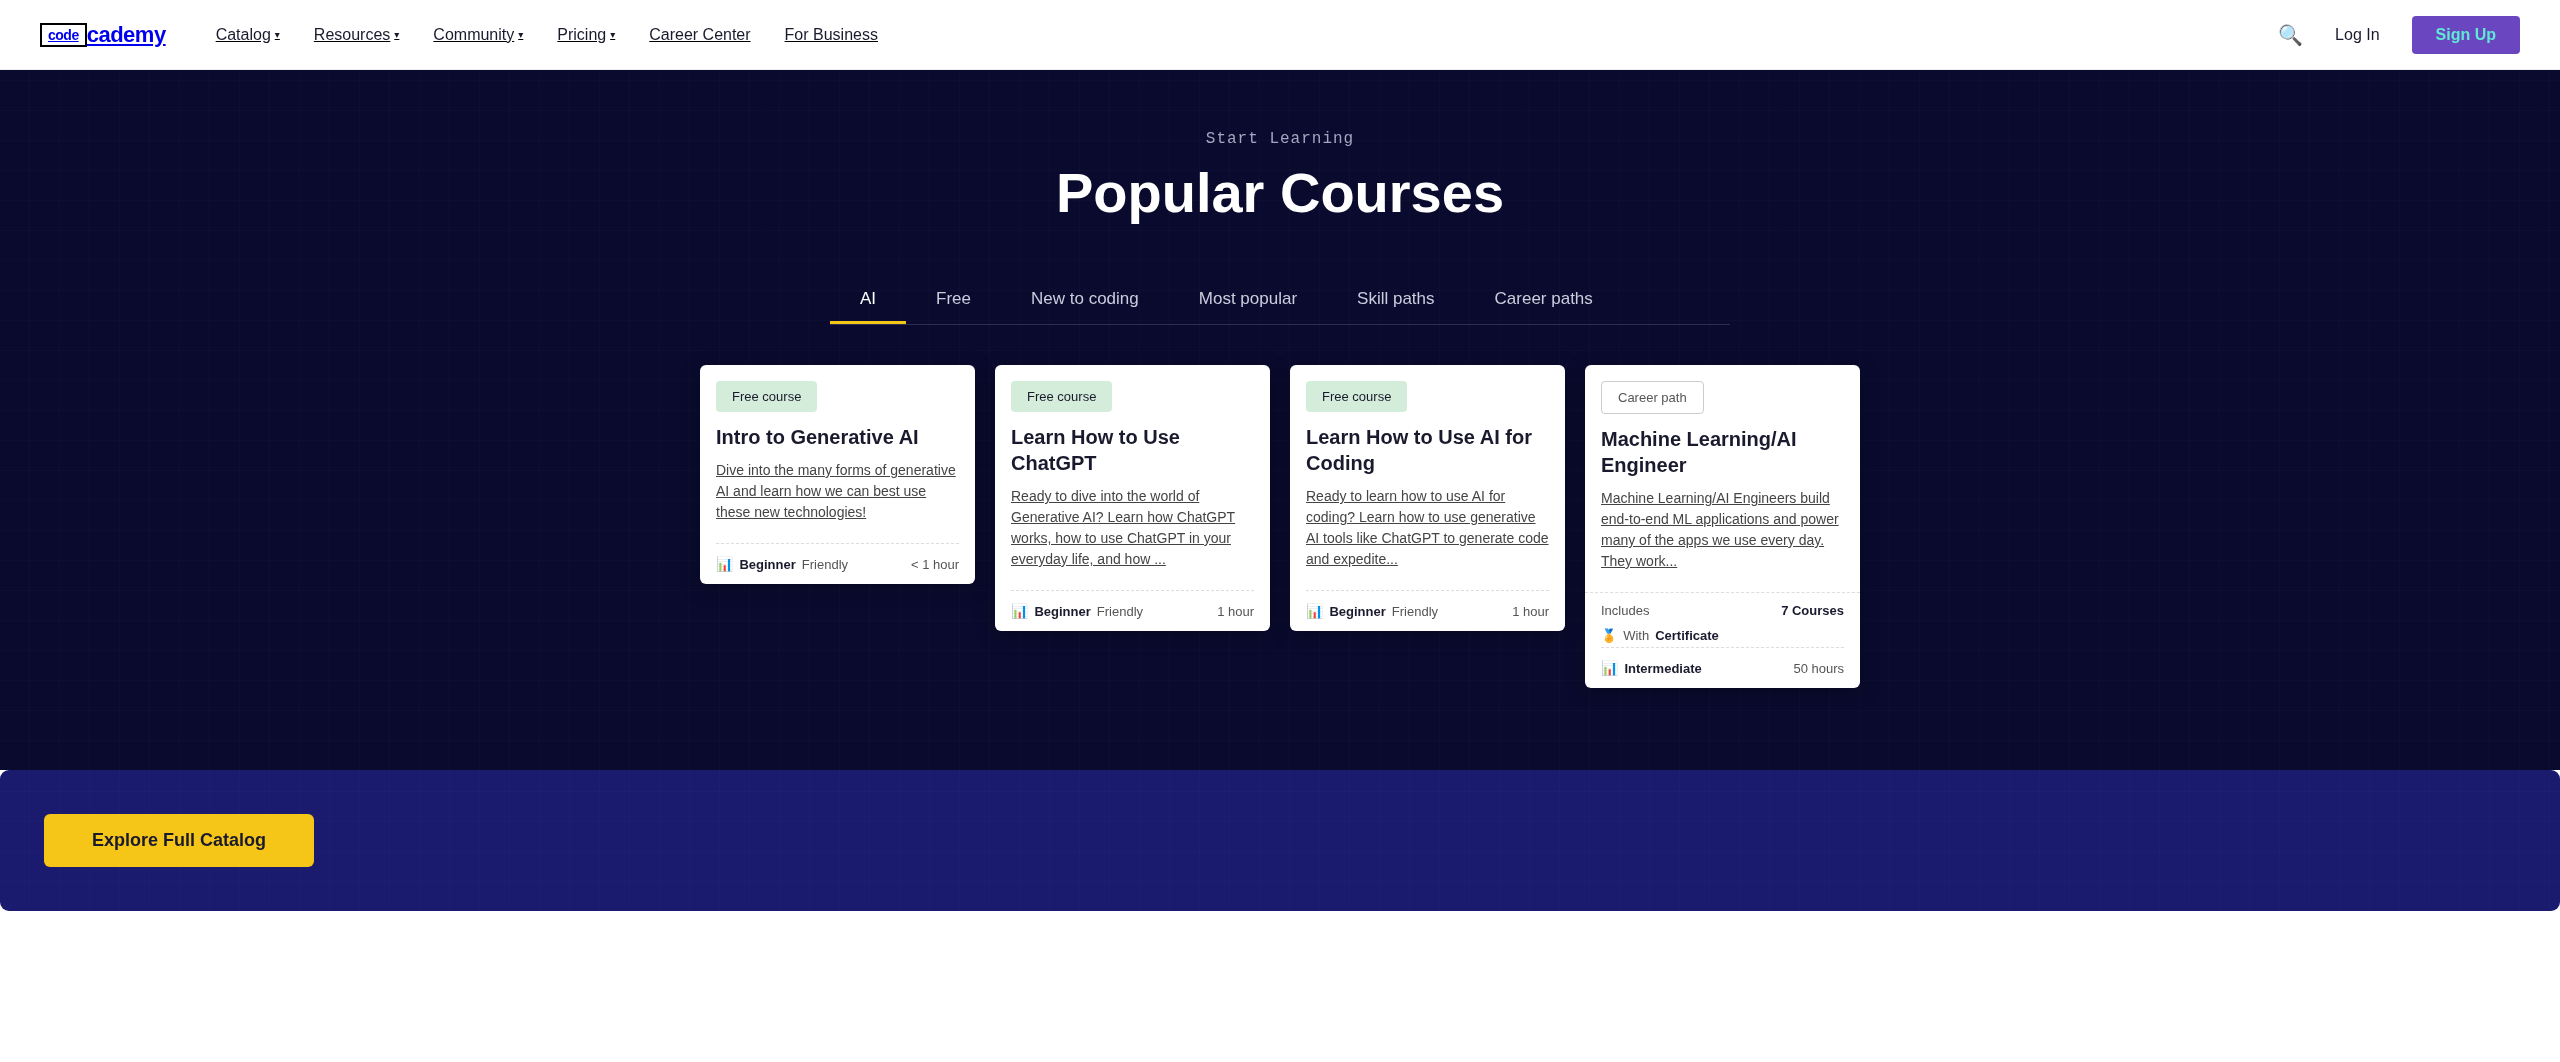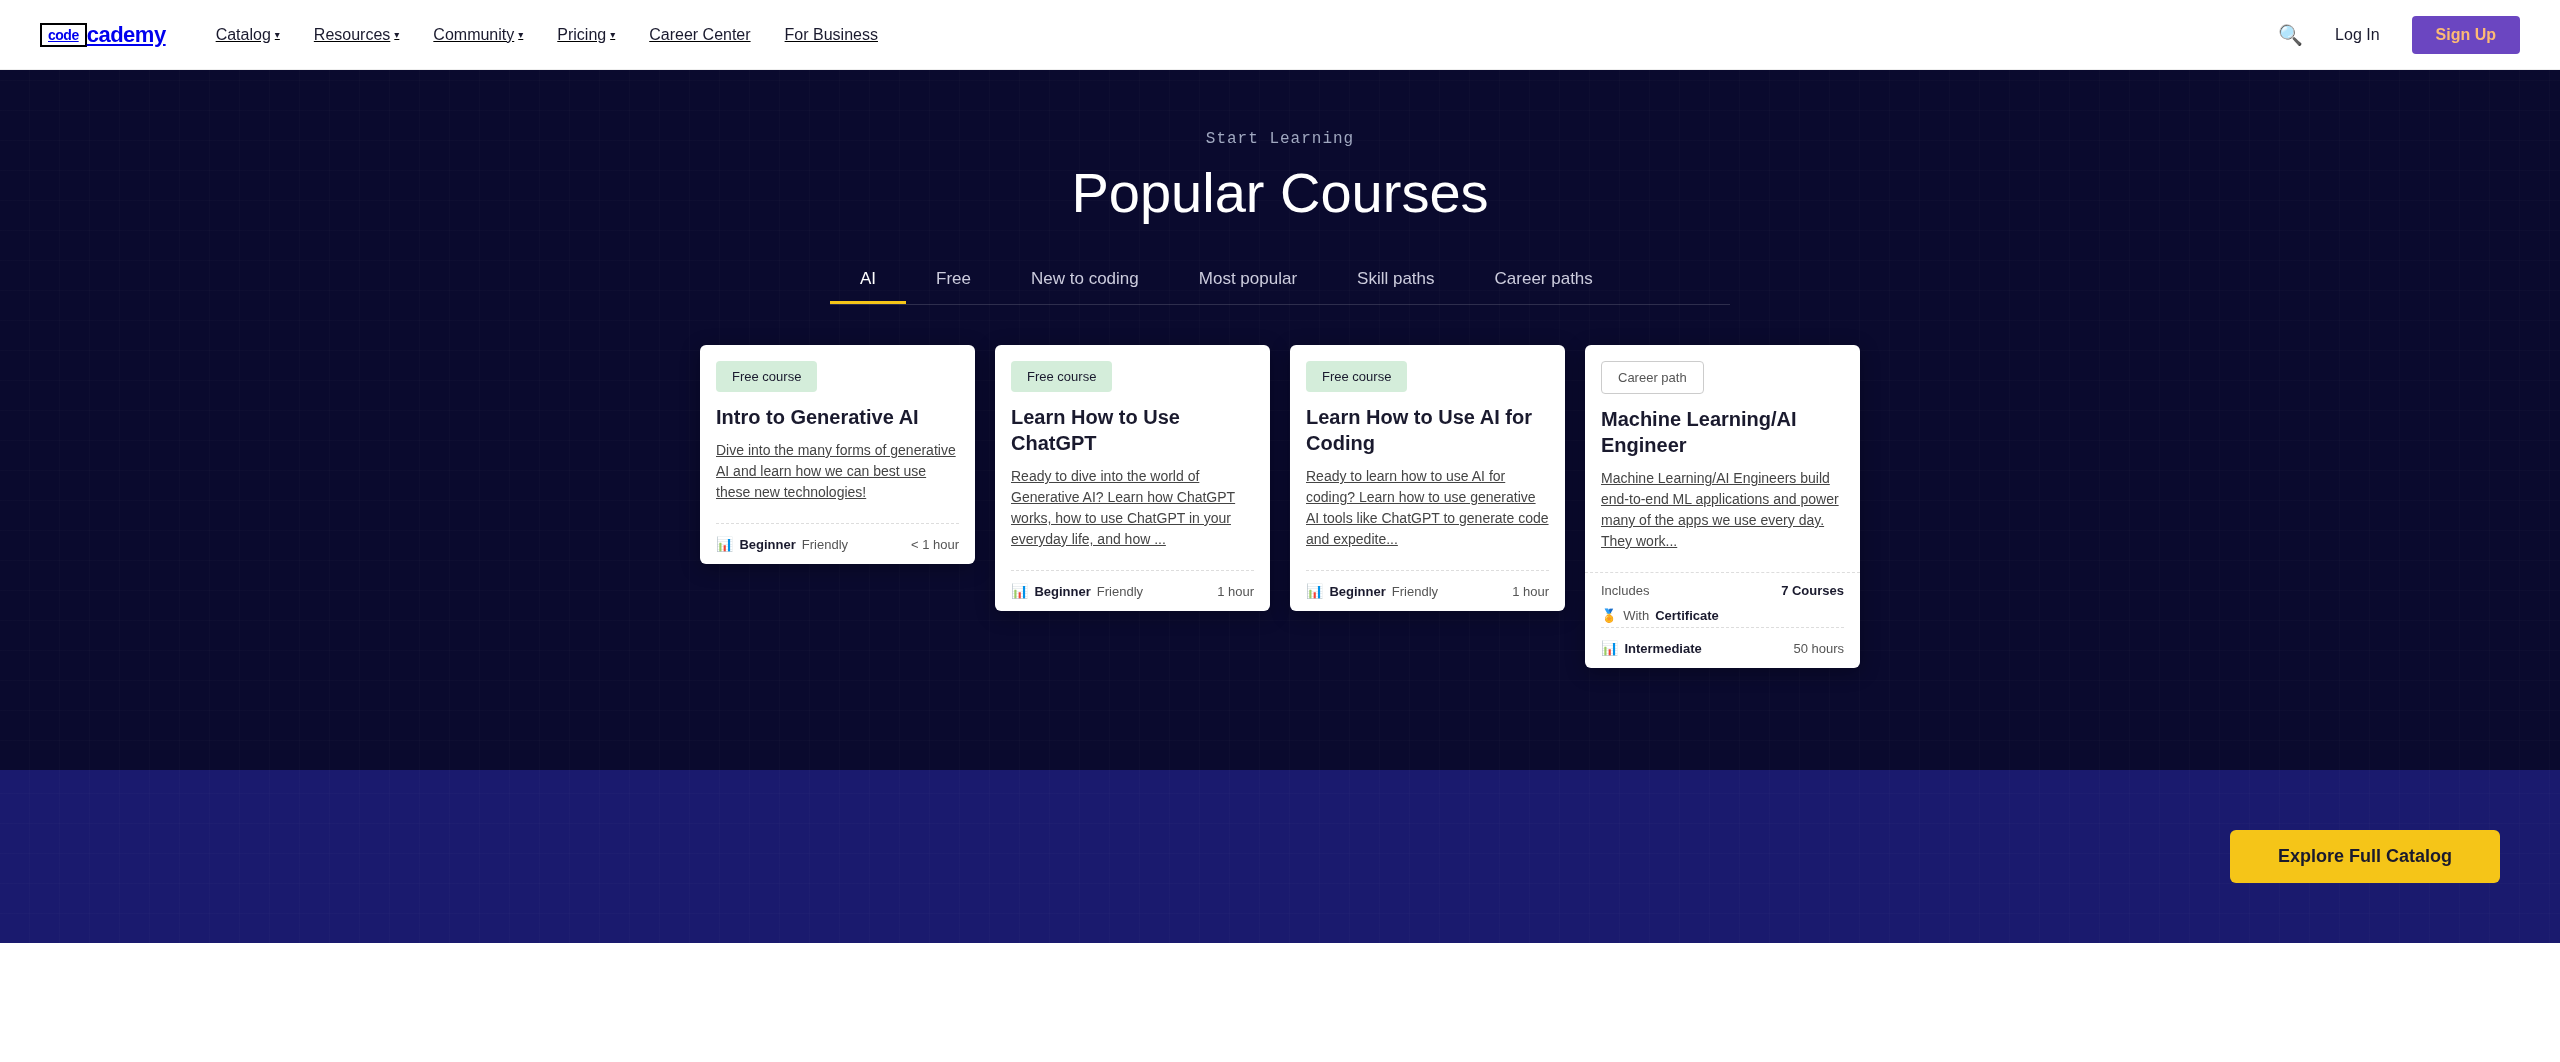--- a/index.html
+++ b/index.html
@@ -34,7 +34,7 @@
       font-weight: 500; cursor: pointer; color: #1a1a2e; padding: 8px 16px;
     }
     .signup-btn {
-      background: #6b46c1; color: #fdba74; border: none; border-radius: 4px;
+      background: #6b46c1; color: #5eead4; border: none; border-radius: 4px;
       font-size: 16px; font-weight: 600; padding: 10px 24px; cursor: pointer;
     }
 

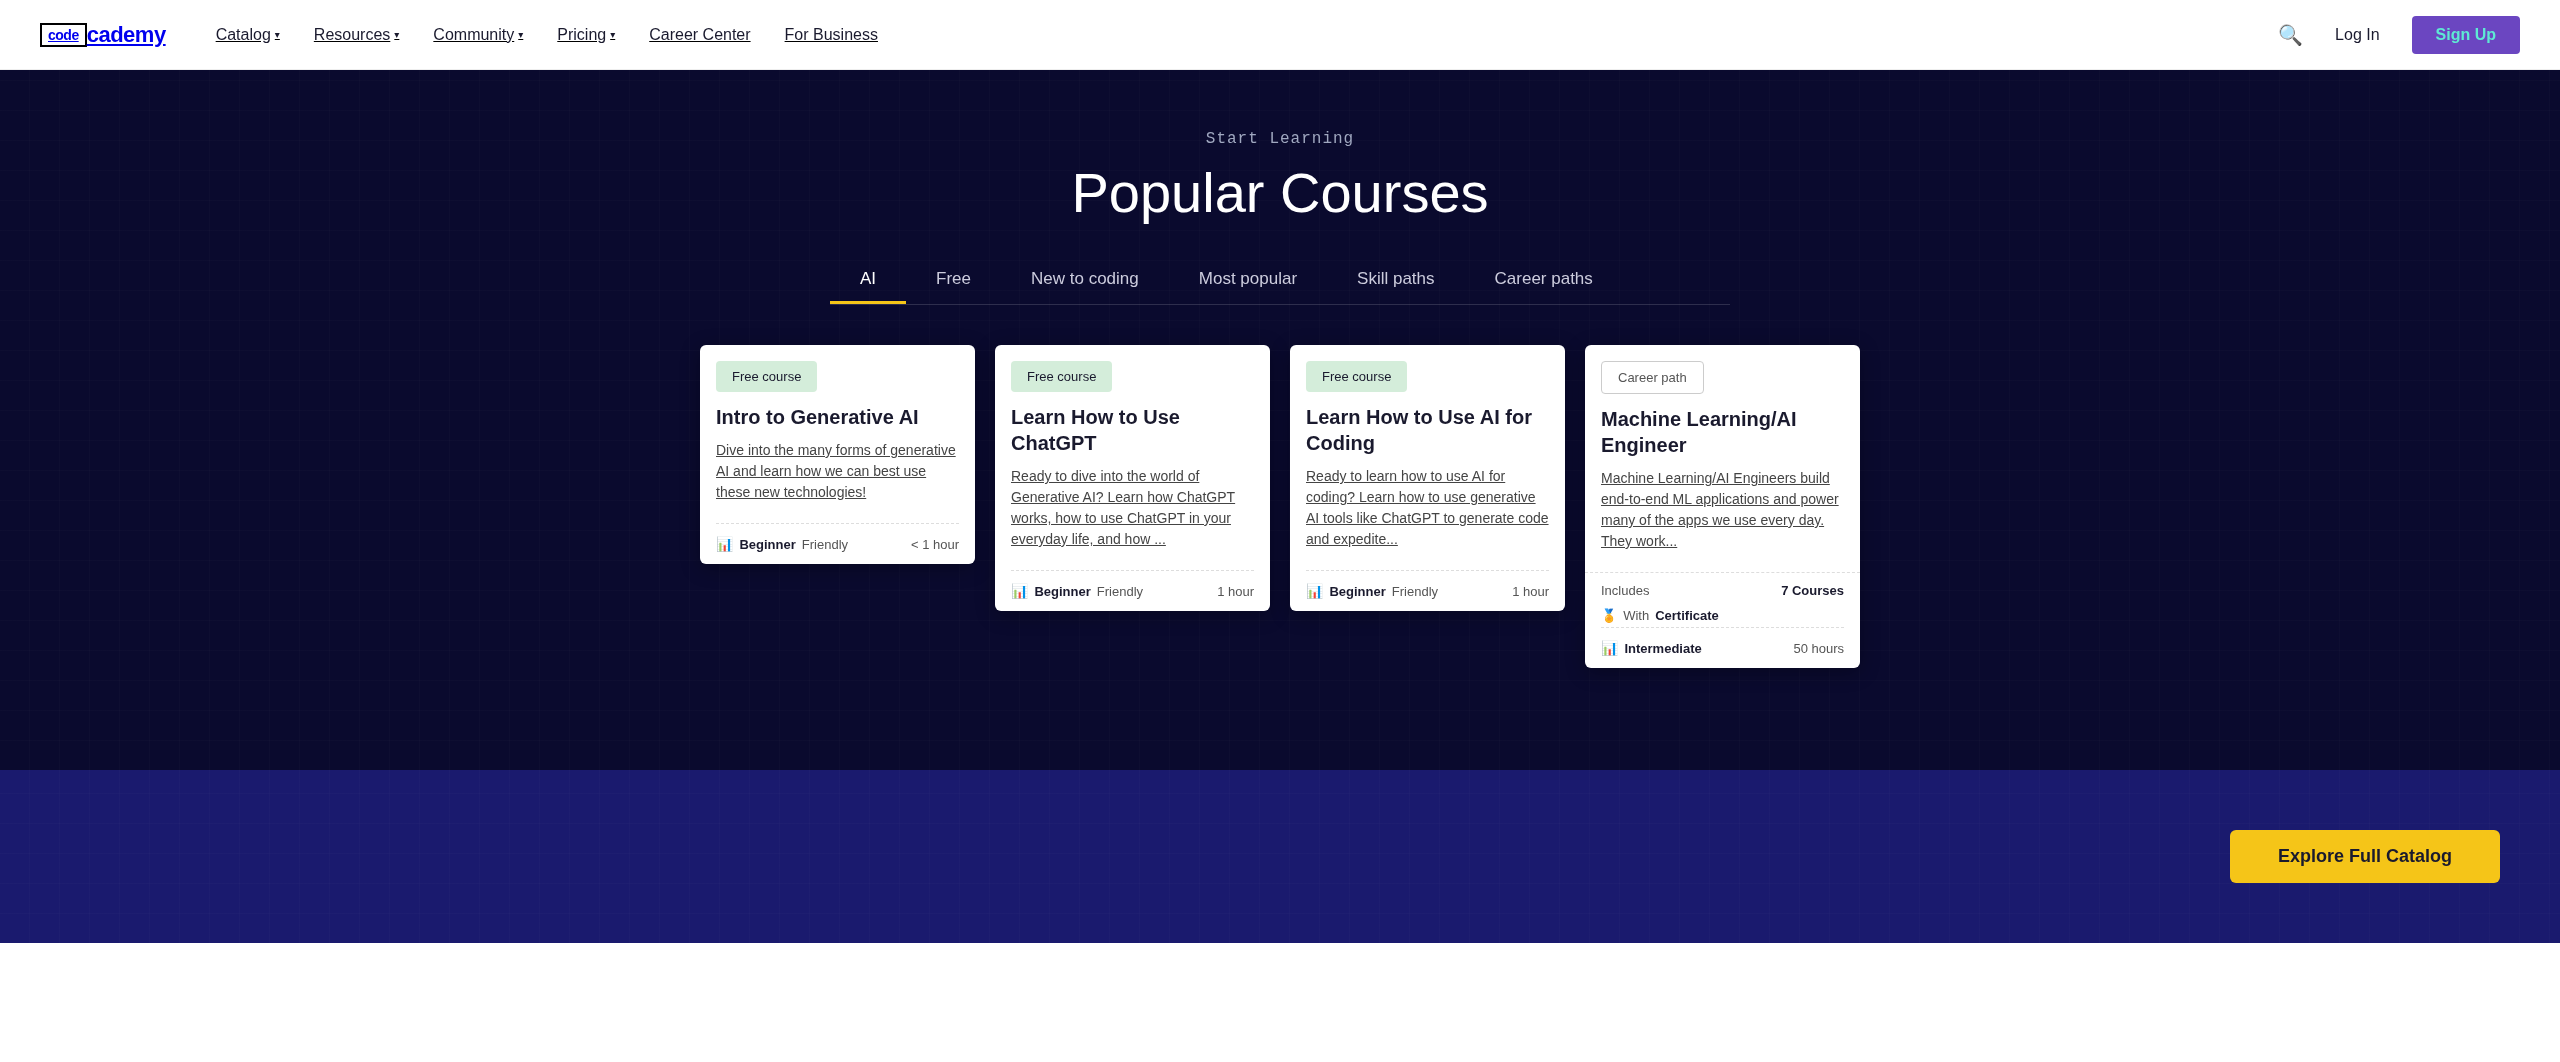--- a/index.html
+++ b/index.html
@@ -55,8 +55,8 @@
       font-size: 16px; color: #a0a8c0; letter-spacing: 1px; margin-bottom: 12px;
     }
     .hero-title {
-      font-size: 56px; font-weight: 400; color: #fff;
-      text-align: center; margin-bottom: 32px;
+      font-size: 56px; font-weight: 700; color: #fff;
+      text-align: center; margin-bottom: 52px;
     }
 
     

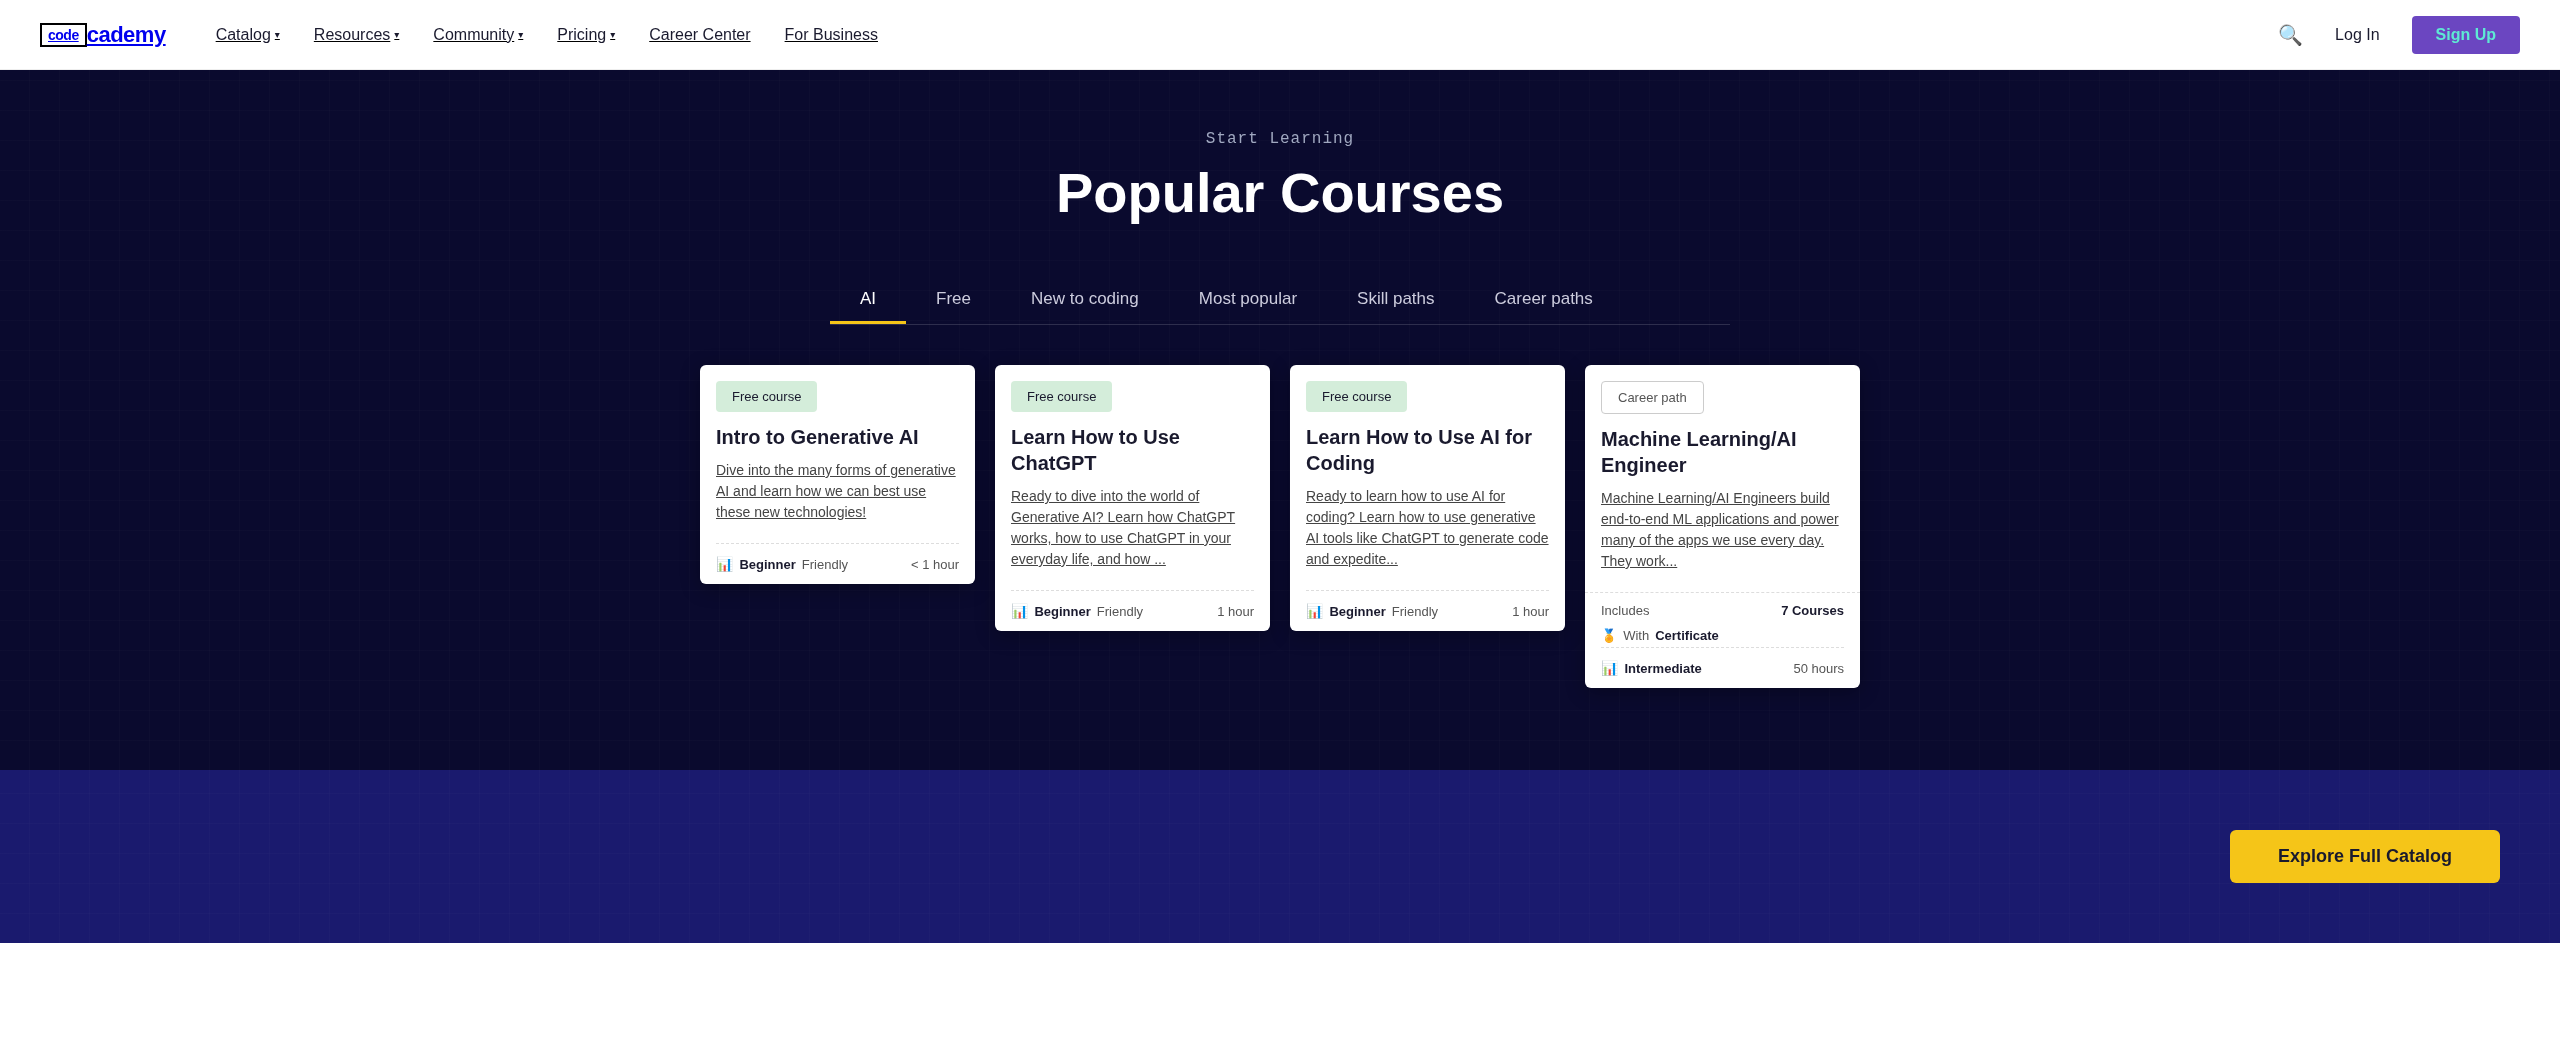--- a/index.html
+++ b/index.html
@@ -132,8 +132,9 @@
       ), repeating-linear-gradient(
         90deg, transparent, transparent 29px, rgba(255,255,255,0.03) 30px
       );
-      display: flex; justify-content: flex-end; align-items: center;
-      padding: 60px;
+      display: flex; justify-content: flex-start; align-items: center;
+      padding: 44px;
+      border-radius: 9px;
     }
     .explore-btn {
       background: #f5c518; color: #1a1a2e; border: none;

